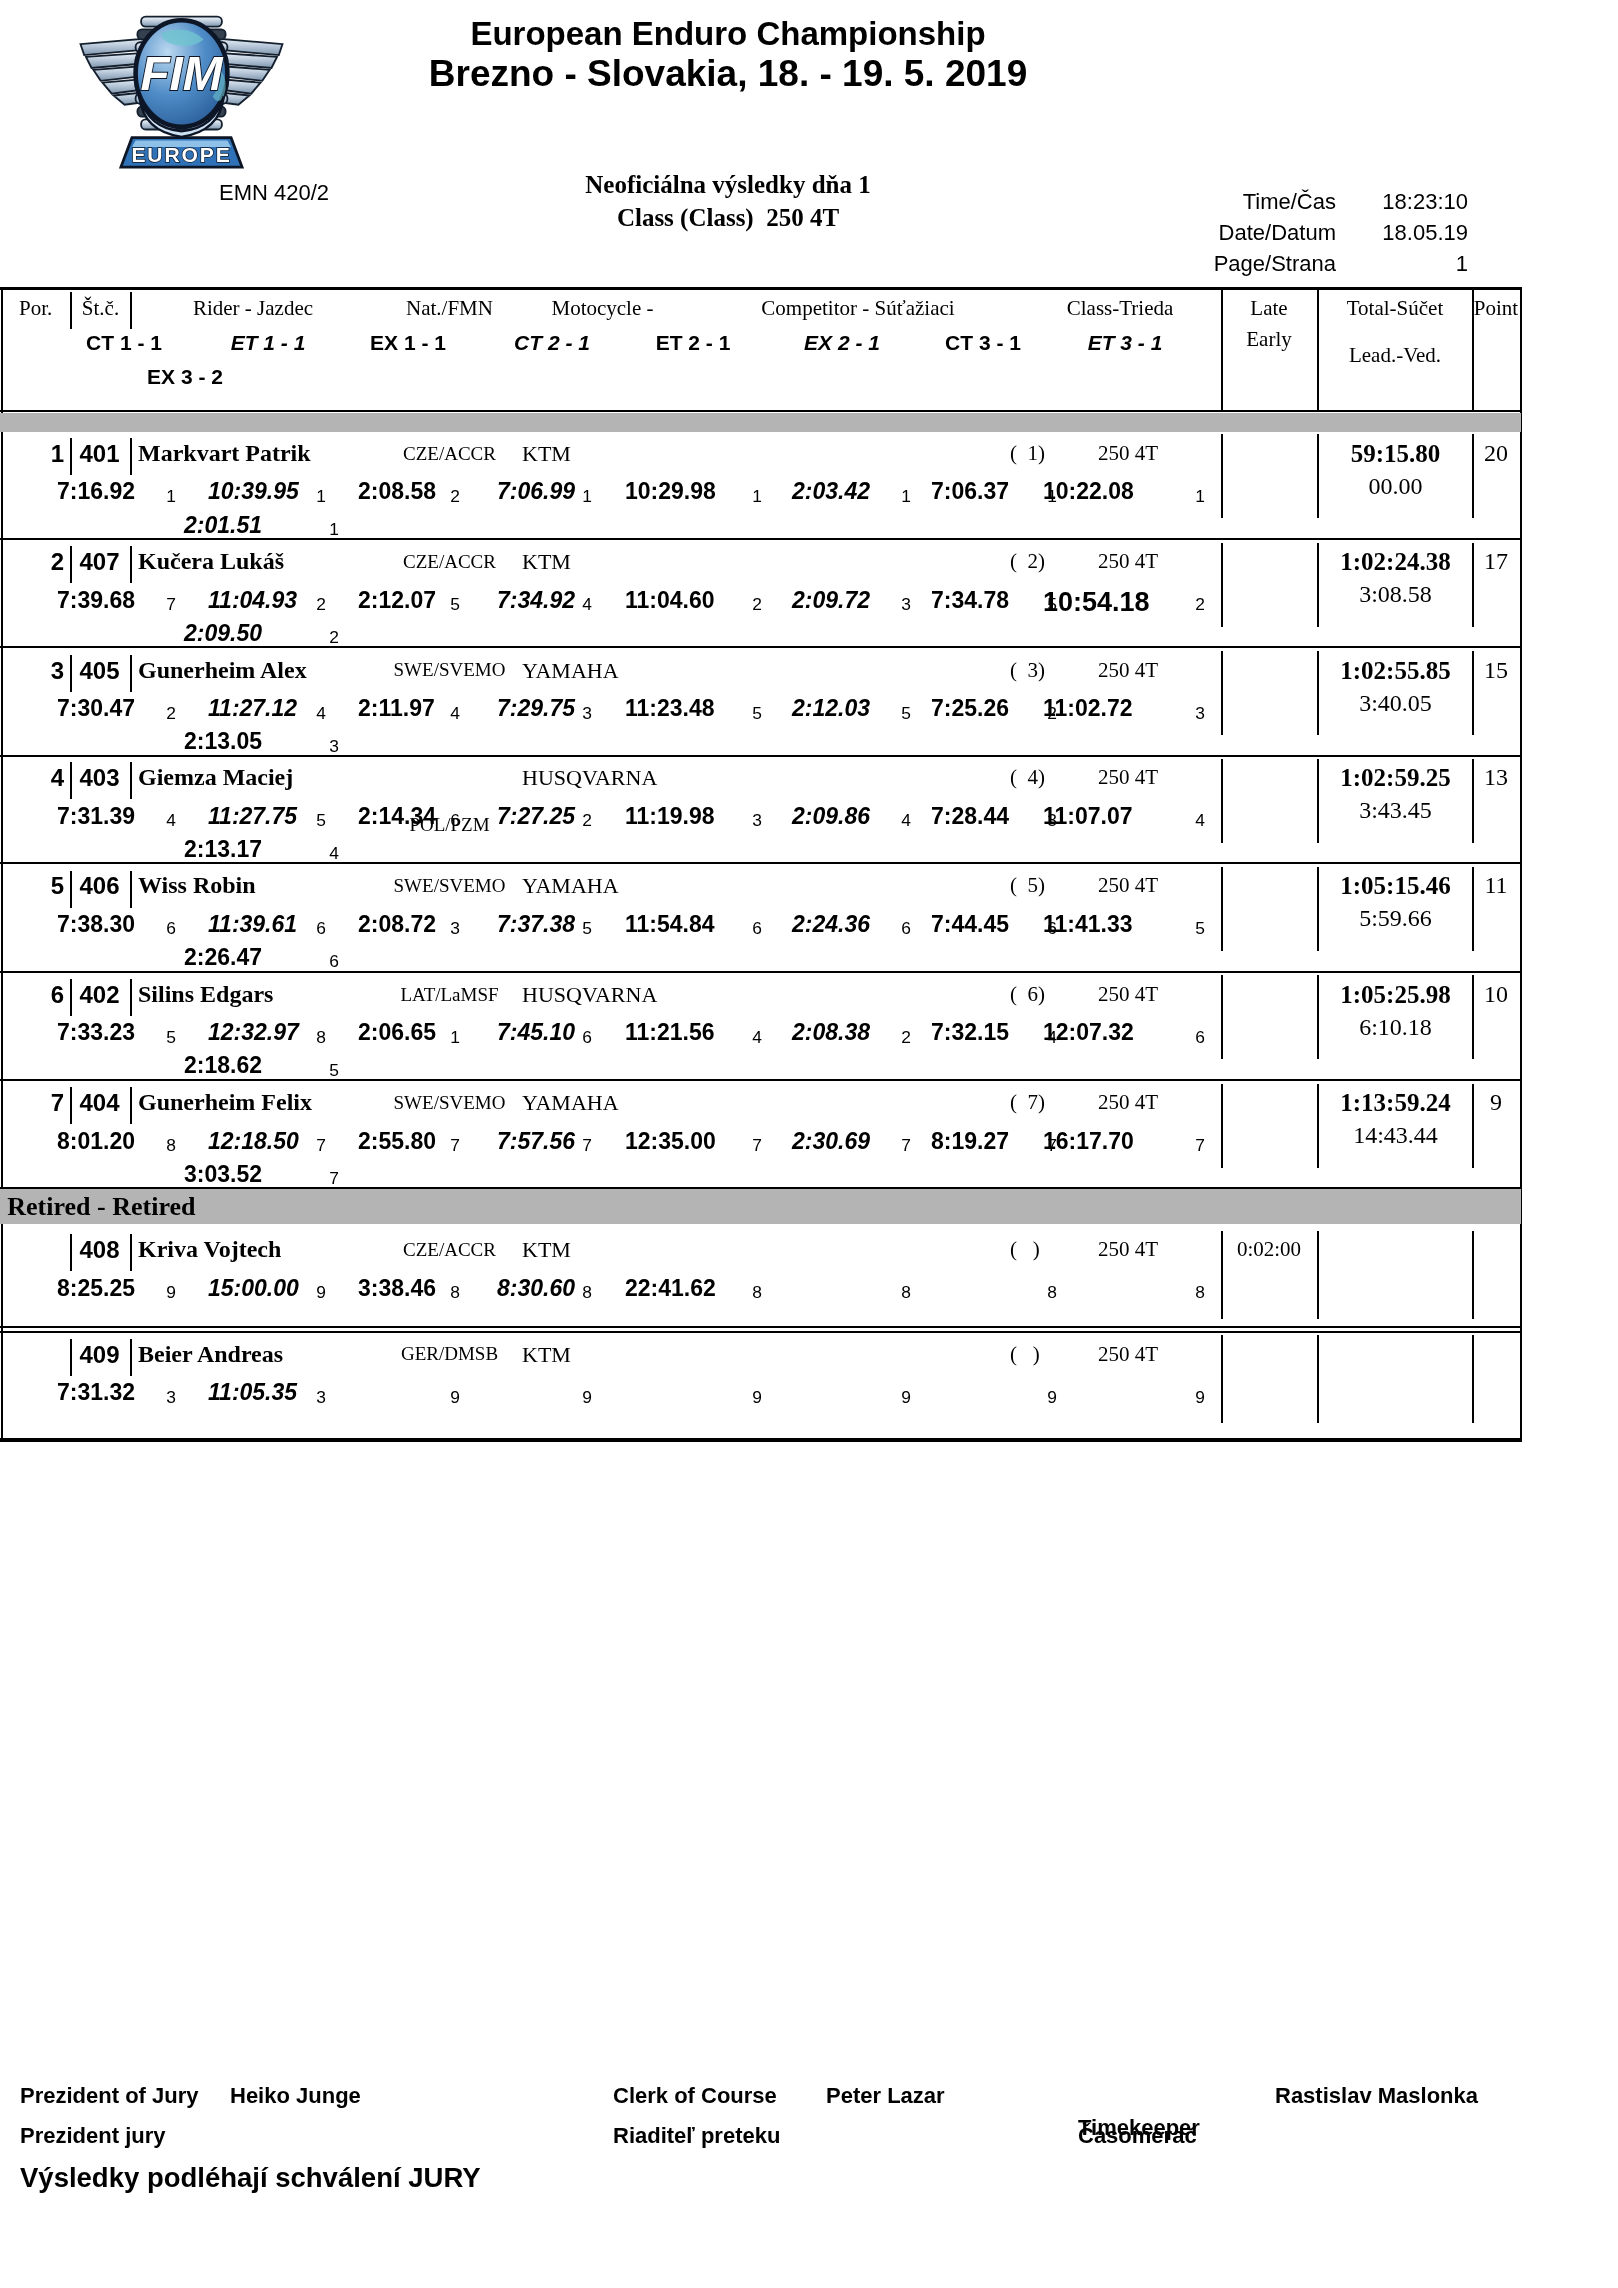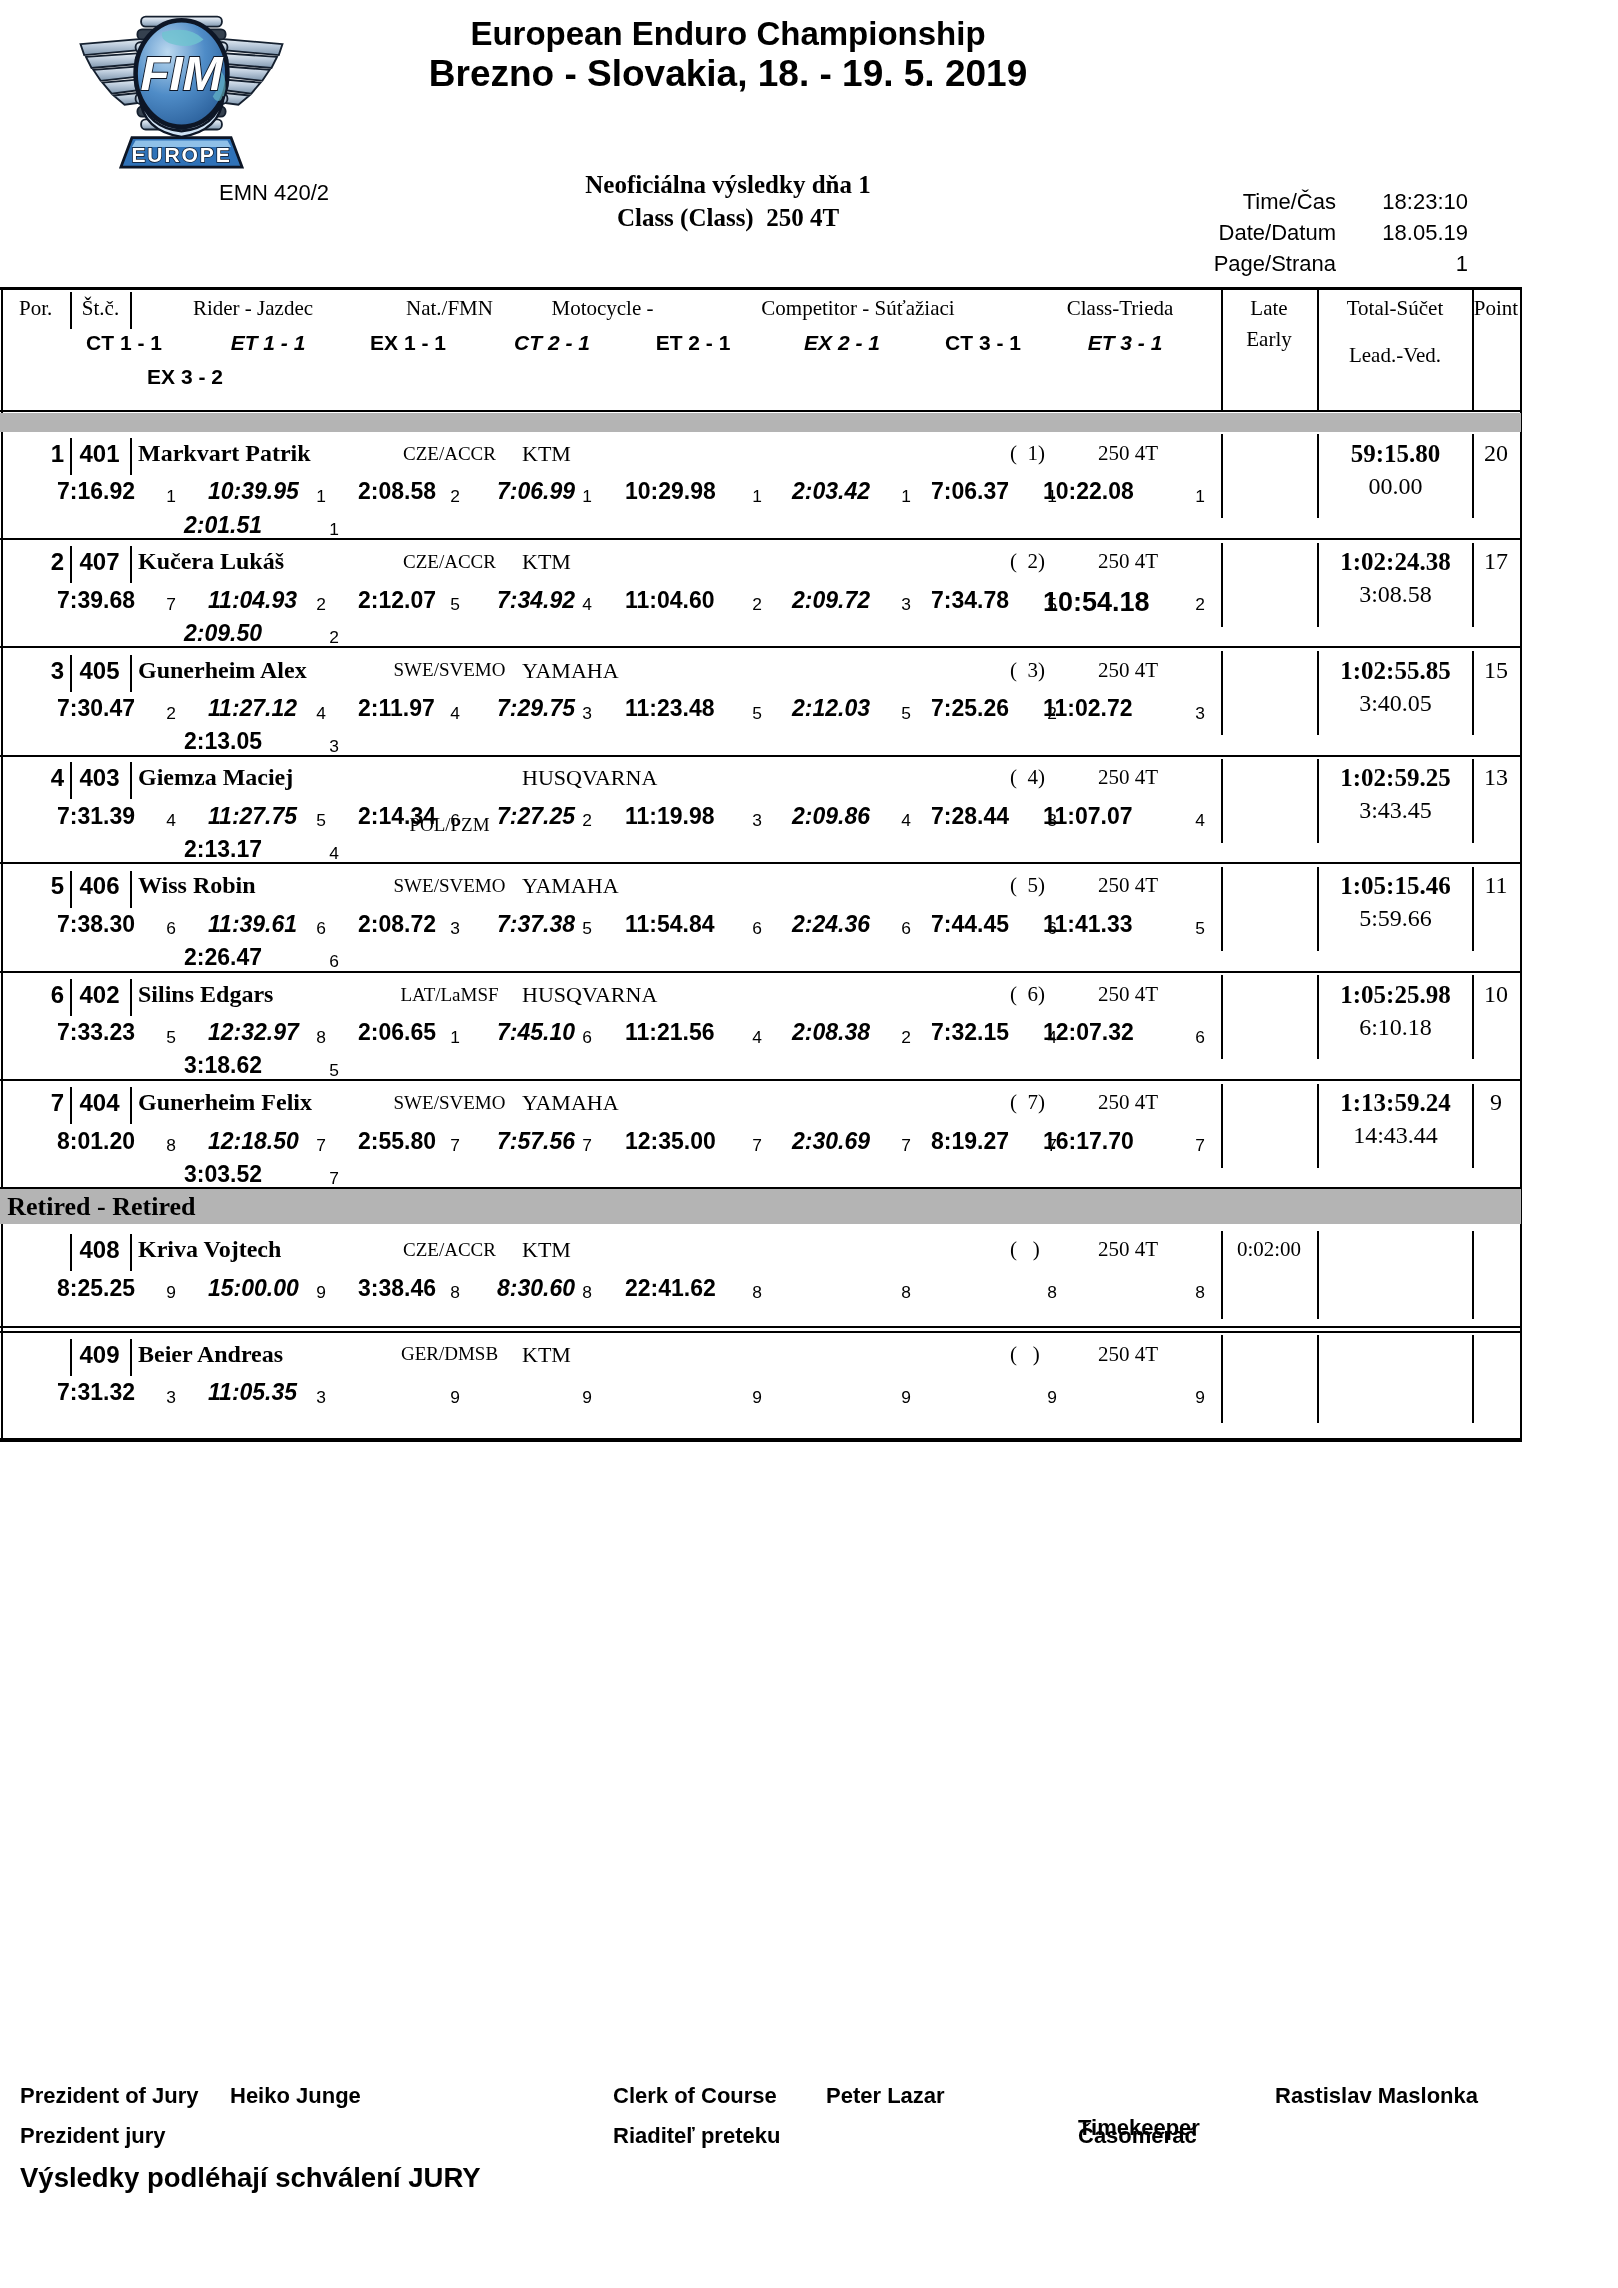--- a/index.html
+++ b/index.html
@@ -320,7 +320,7 @@
     <div class="abs ctr" style="left: 1041px; top: 1027px; width: 22px; font-size: 17.4px;">4</div>
     <div class="abs b" style="left: 1043px; top: 1019px; font-size: 23px;">12:07.32</div>
     <div class="abs ctr" style="left: 1189px; top: 1027px; width: 22px; font-size: 17.4px;">6</div>
-    <div class="abs b" style="left: 184px; top: 1052px; font-size: 23px;">3:18.62</div>
+    <div class="abs b" style="left: 184px; top: 1052px; font-size: 23px;">2:18.62</div>
     <div class="abs ctr" style="left: 323px; top: 1060px; width: 22px; font-size: 17.4px;">5</div>
     <div class="hline" style="top: 1079px; height: 1.8px; left: 0px; width: 1521px;"></div>
     <div class="vline" style="left: 70px; top: 1087px; height: 37px;"></div>

